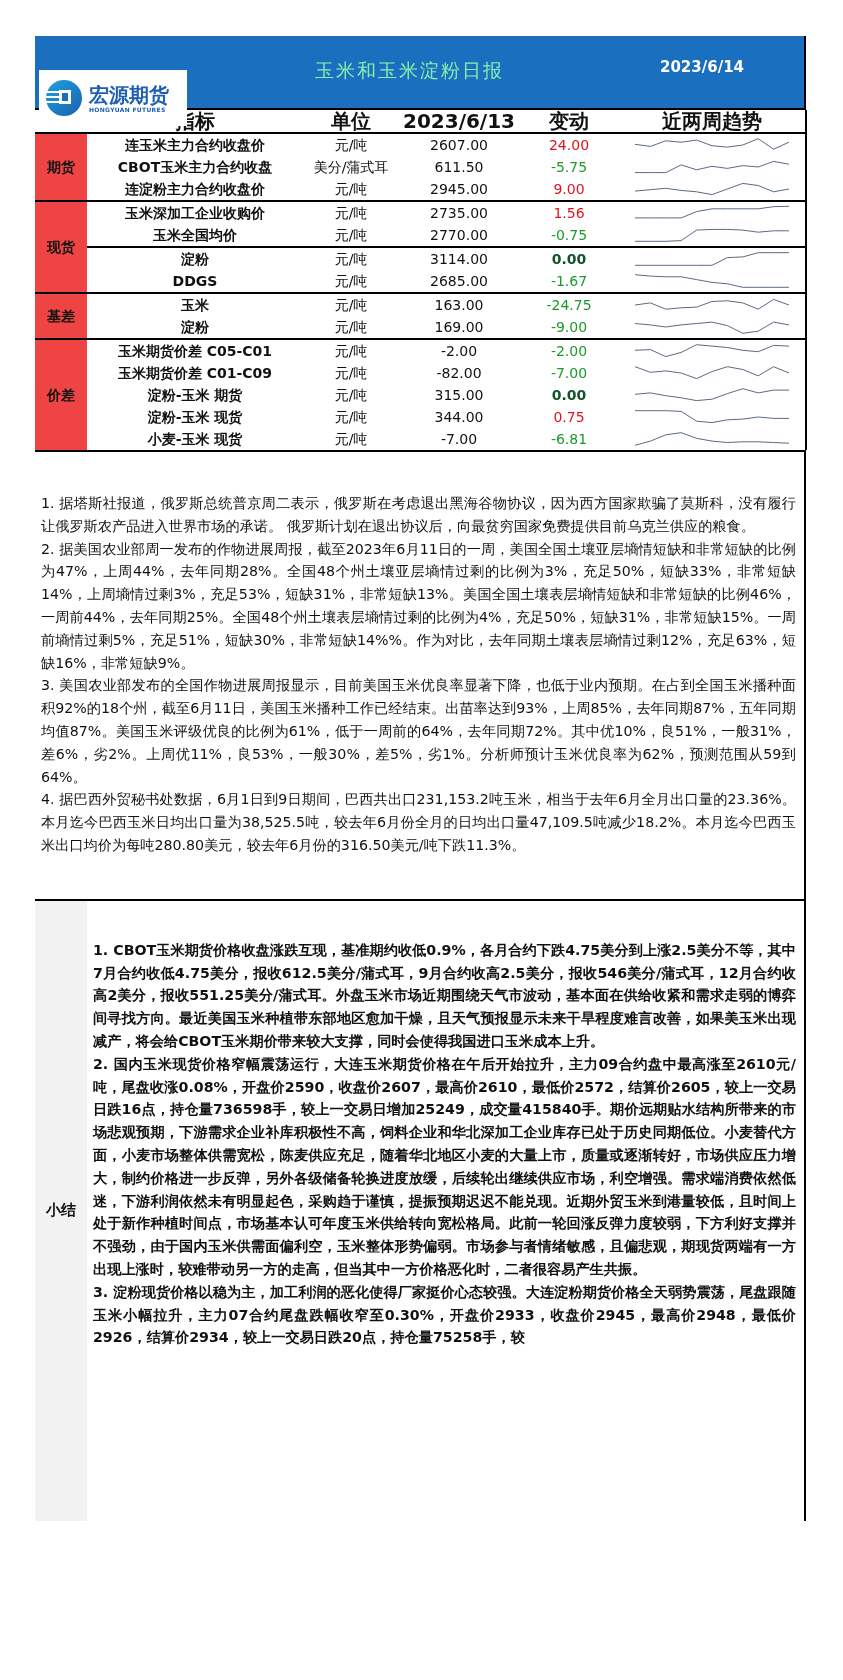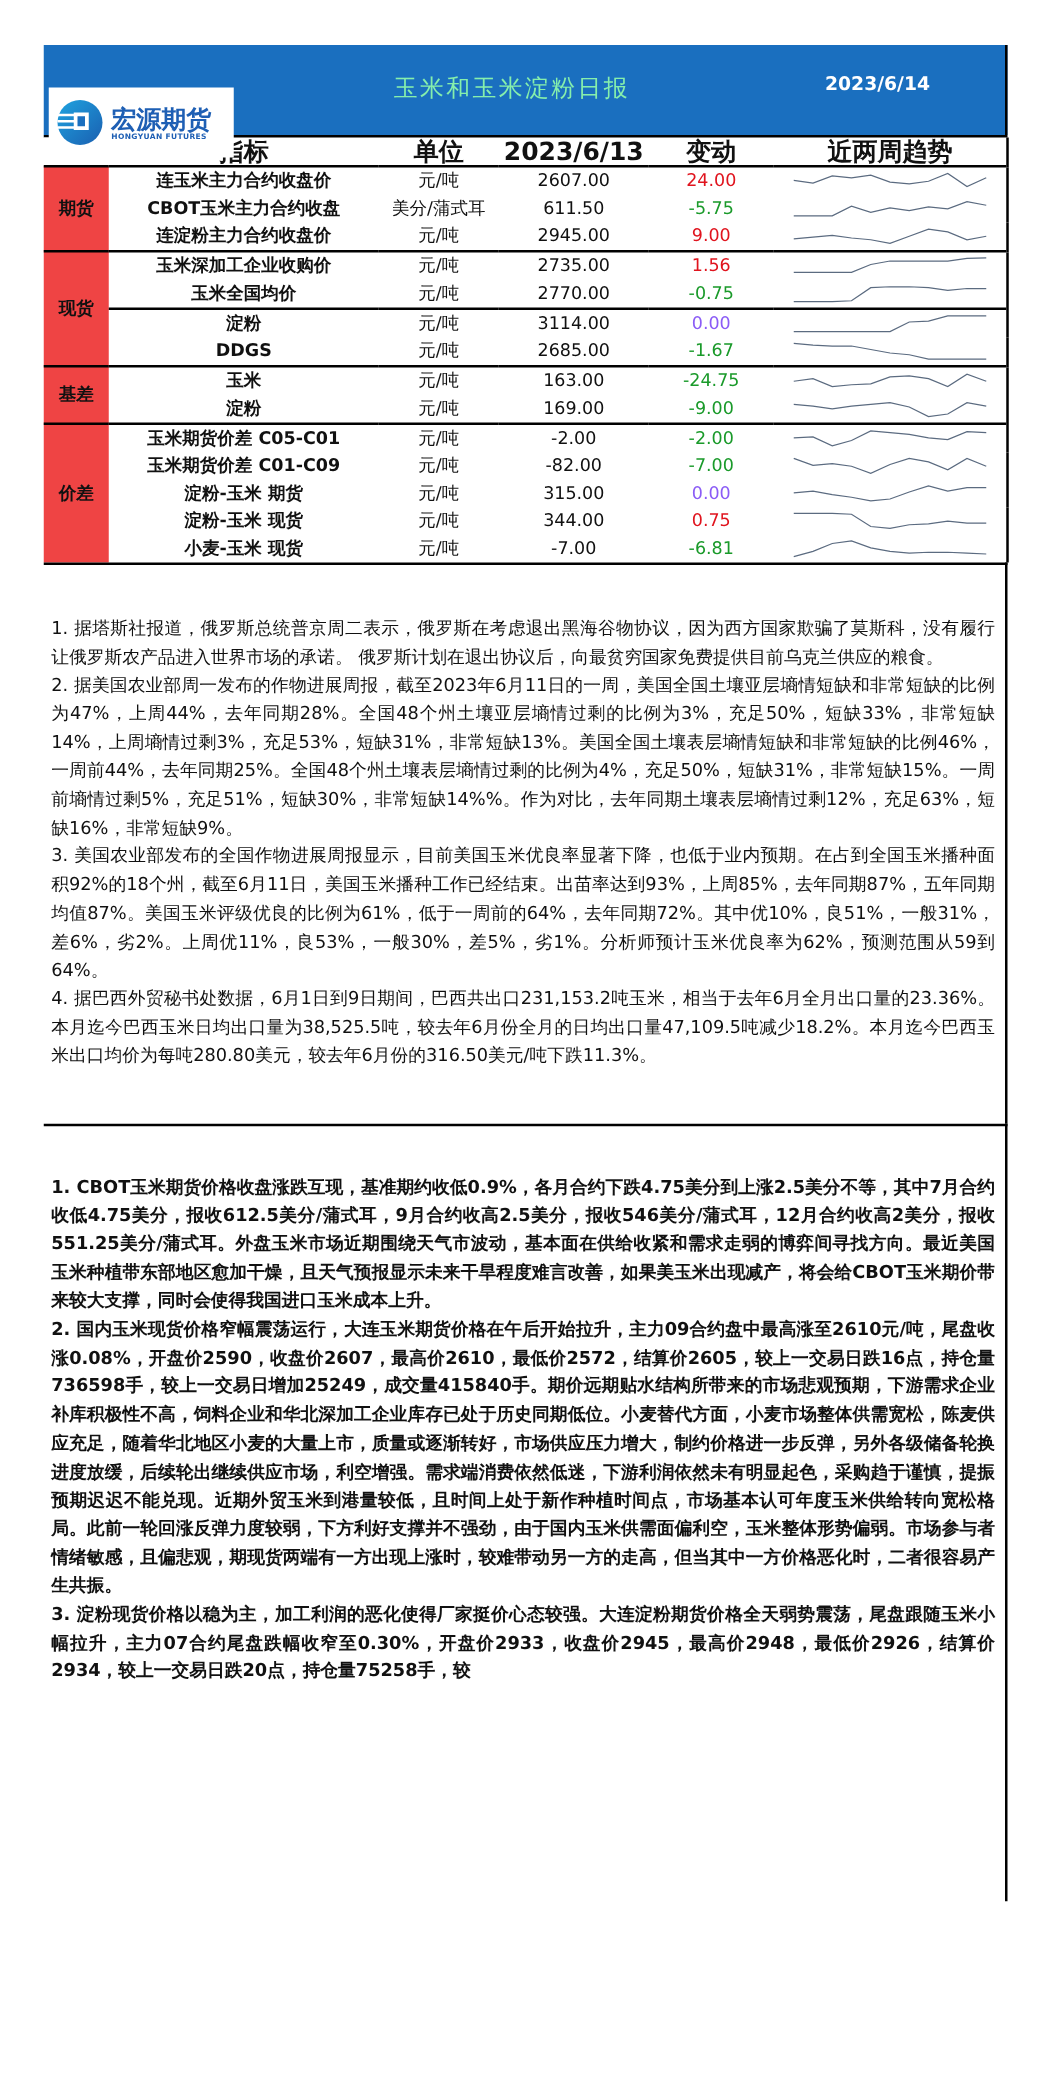--- a/index.html
+++ b/index.html
@@ -32,7 +32,7 @@
   tr.sub-start td.col-chg, tr.sub-start td.col-trend { border-top: 2px solid #000; }
   .up { color: #e0141e; }
   .down { color: #1a9a2a; }
-  .flat { color: #8b5cf6; }
+  .flat { color: #14532d; font-weight: bold; }
   svg.spark { display: block; margin: 0 auto; }
 
   .text-section { display: flex; border-top: 2px solid #000; border-right: 2px solid #000; }

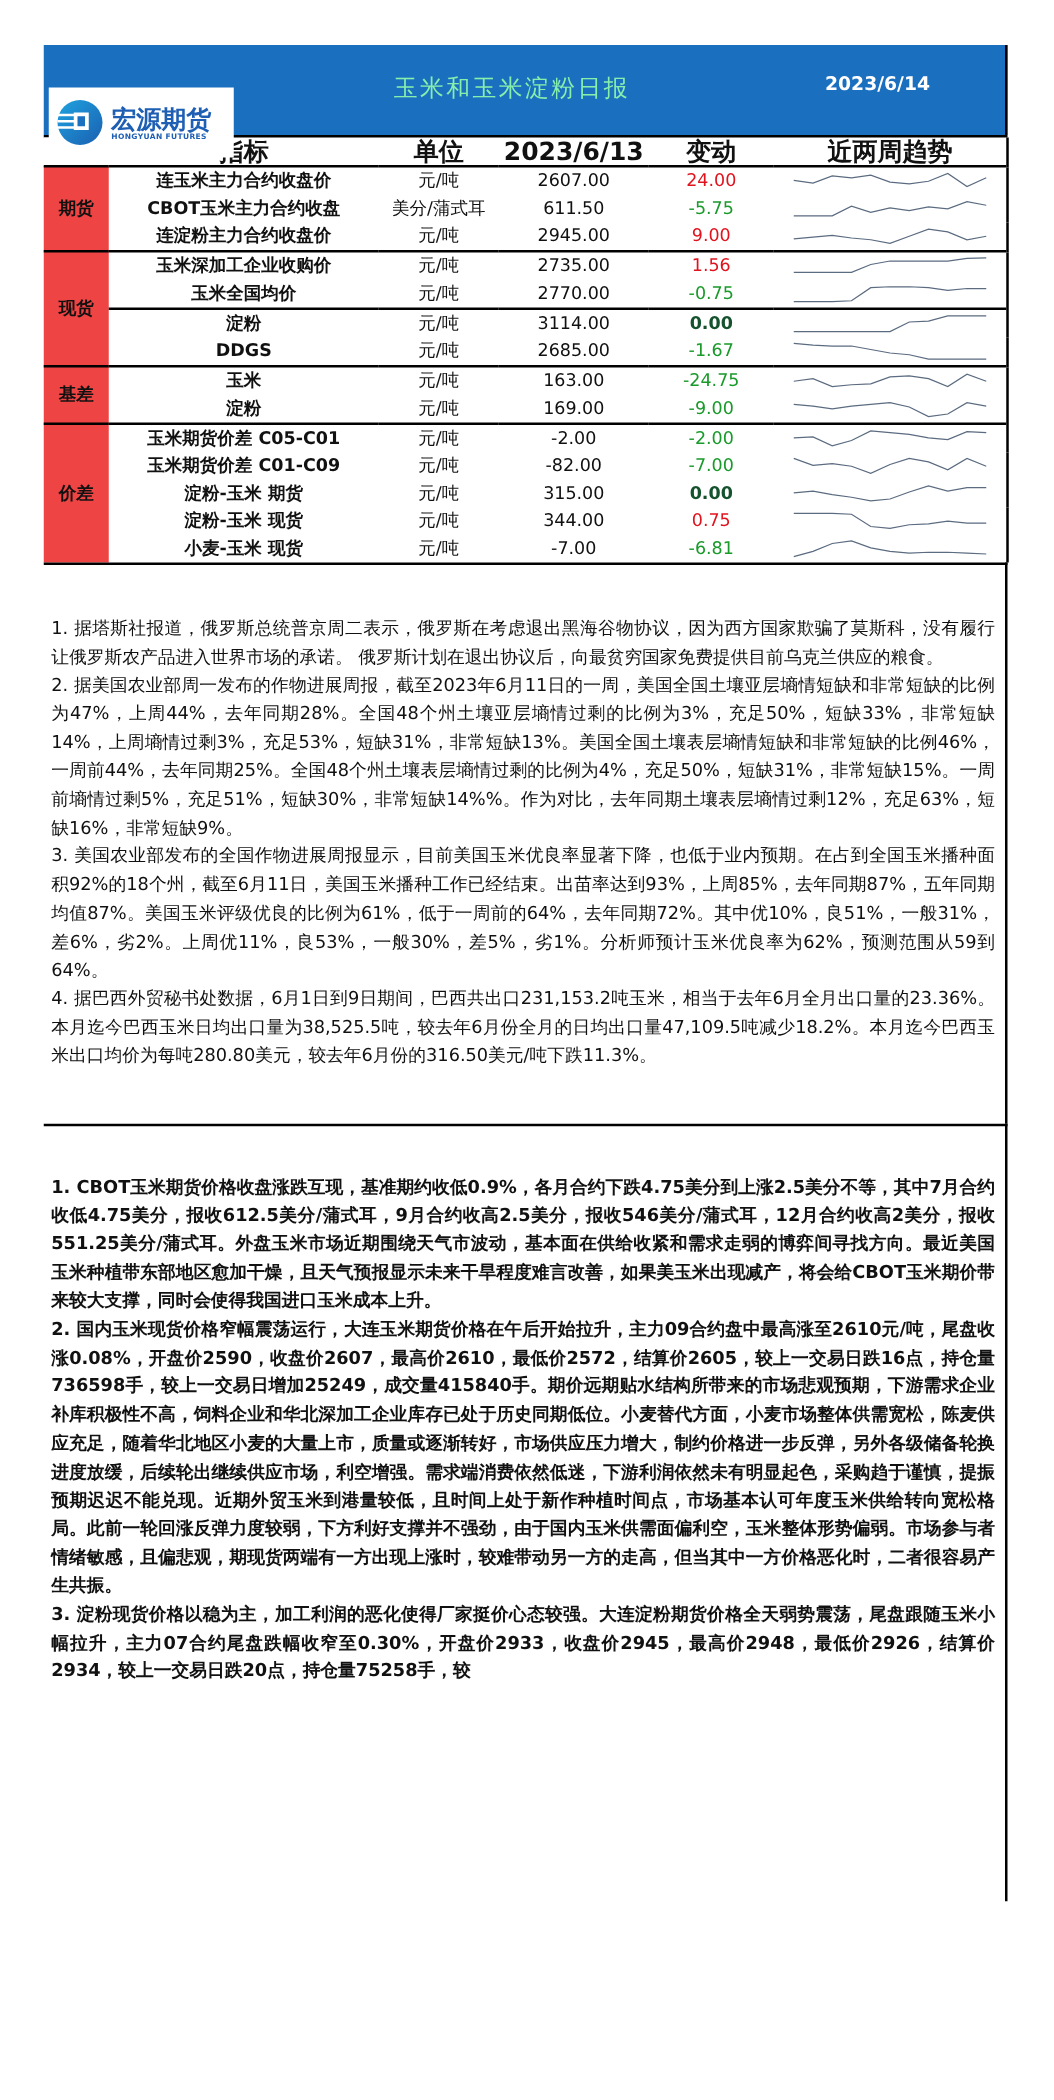--- a/index.html
+++ b/index.html
@@ -264,6 +264,7 @@
   </div>
 
   <div class="text-section summary" style="height:620px;">
+    <div class="text-cat">小结</div>
     <div class="text-body">
       <p>1. CBOT玉米期货价格收盘涨跌互现，基准期约收低0.9%，各月合约下跌4.75美分到上涨2.5美分不等，其中7月合约收低4.75美分，报收612.5美分/蒲式耳，9月合约收高2.5美分，报收546美分/蒲式耳，12月合约收高2美分，报收551.25美分/蒲式耳。外盘玉米市场近期围绕天气市波动，基本面在供给收紧和需求走弱的博弈间寻找方向。最近美国玉米种植带东部地区愈加干燥，且天气预报显示未来干旱程度难言改善，如果美玉米出现减产，将会给CBOT玉米期价带来较大支撑，同时会使得我国进口玉米成本上升。</p>
       <p>2. 国内玉米现货价格窄幅震荡运行，大连玉米期货价格在午后开始拉升，主力09合约盘中最高涨至2610元/吨，尾盘收涨0.08%，开盘价2590，收盘价2607，最高价2610，最低价2572，结算价2605，较上一交易日跌16点，持仓量736598手，较上一交易日增加25249，成交量415840手。期价远期贴水结构所带来的市场悲观预期，下游需求企业补库积极性不高，饲料企业和华北深加工企业库存已处于历史同期低位。小麦替代方面，小麦市场整体供需宽松，陈麦供应充足，随着华北地区小麦的大量上市，质量或逐渐转好，市场供应压力增大，制约价格进一步反弹，另外各级储备轮换进度放缓，后续轮出继续供应市场，利空增强。需求端消费依然低迷，下游利润依然未有明显起色，采购趋于谨慎，提振预期迟迟不能兑现。近期外贸玉米到港量较低，且时间上处于新作种植时间点，市场基本认可年度玉米供给转向宽松格局。此前一轮回涨反弹力度较弱，下方利好支撑并不强劲，由于国内玉米供需面偏利空，玉米整体形势偏弱。市场参与者情绪敏感，且偏悲观，期现货两端有一方出现上涨时，较难带动另一方的走高，但当其中一方价格恶化时，二者很容易产生共振。</p>

